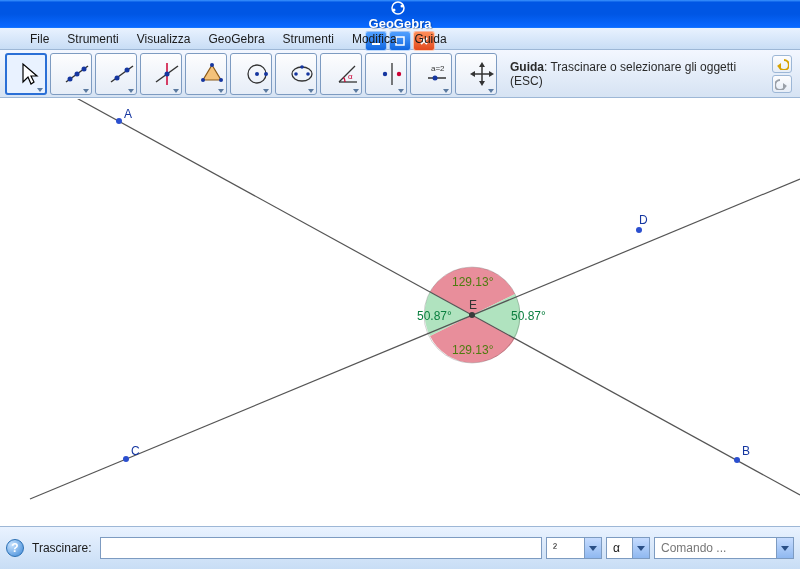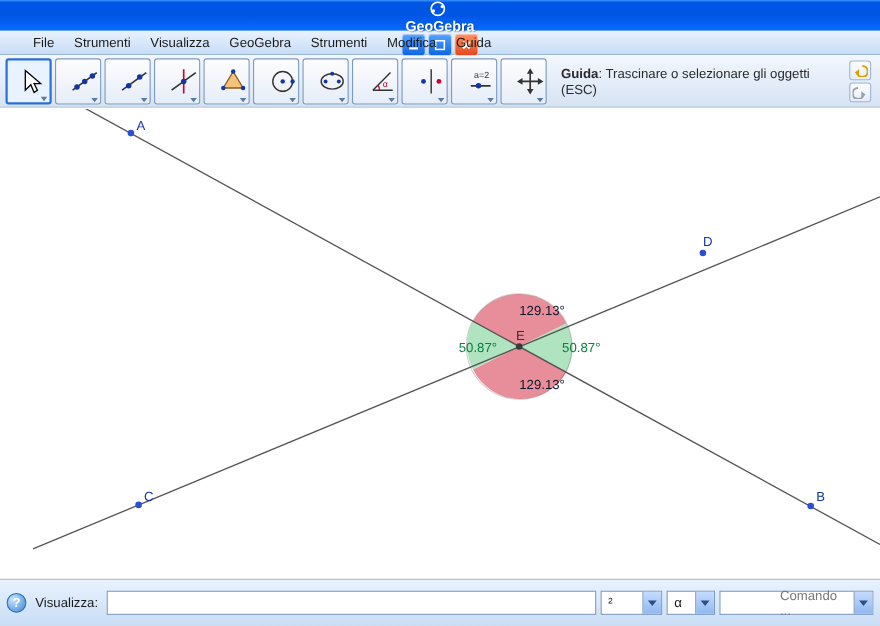--- a/index.html
+++ b/index.html
@@ -96,7 +96,7 @@
     position: absolute; font-size: 12px;
   }
   .angle-label.green { color: #0a7f3f; margin-left: 11px; }
-  .angle-label.red { color: #0f172a; margin-left: 20px; }
+  .angle-label.red { color: #4d7c0f; }
   .statusbar {
     height: 43px;
     background: linear-gradient(to bottom,#e9f2ff,#c8ddf5);

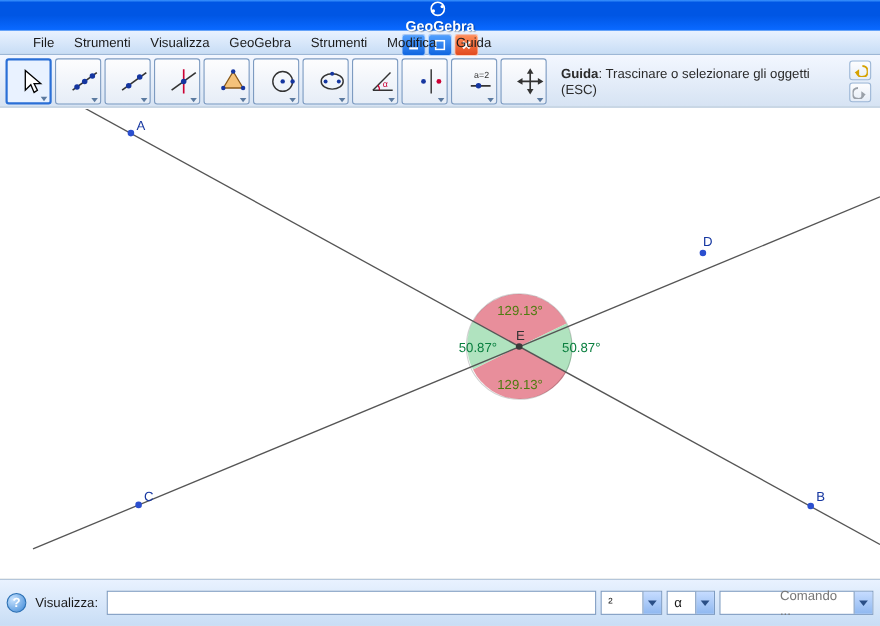--- a/index.html
+++ b/index.html
@@ -334,7 +334,7 @@
 
 <div class="statusbar">
   <div class="help-icon">?</div>
-  <span class="status-label">Visualizza:</span>
+  <span class="status-label">Trascinare:</span>
   <input class="input-box input-main" value="" style="">
   <div class="combo" style="width:56px;">
     <span class="combo-text">²</span>

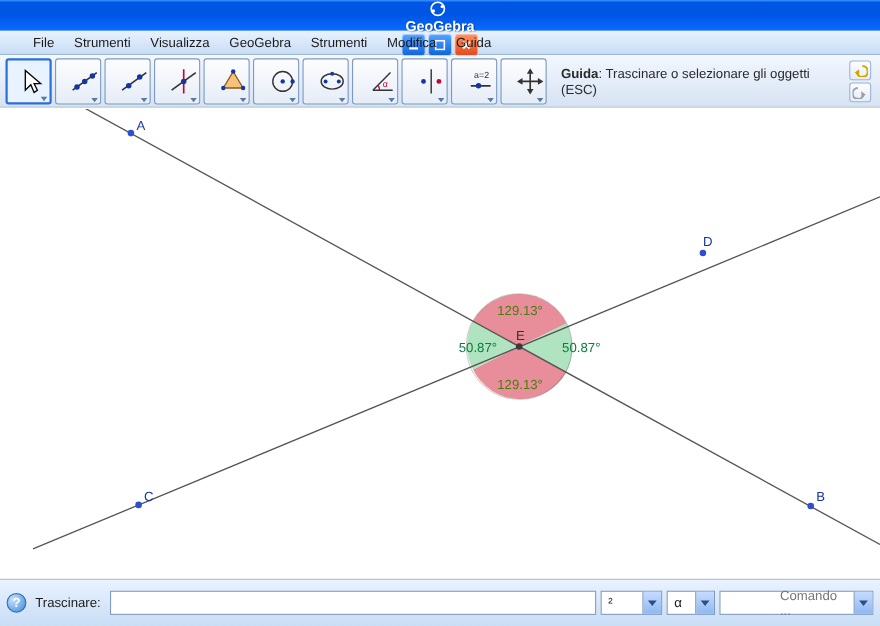--- a/index.html
+++ b/index.html
@@ -348,7 +348,7 @@
         <span></span>
       </div>
   </div>
-  <div class="combo" style="width:140px;padding-left:48px;">
+  <div class="combo" style="width:140px;">
     <span class="combo-text" style="color:#777;">Comando ...</span>
     <div class="combo-btn">
         <span></span>

